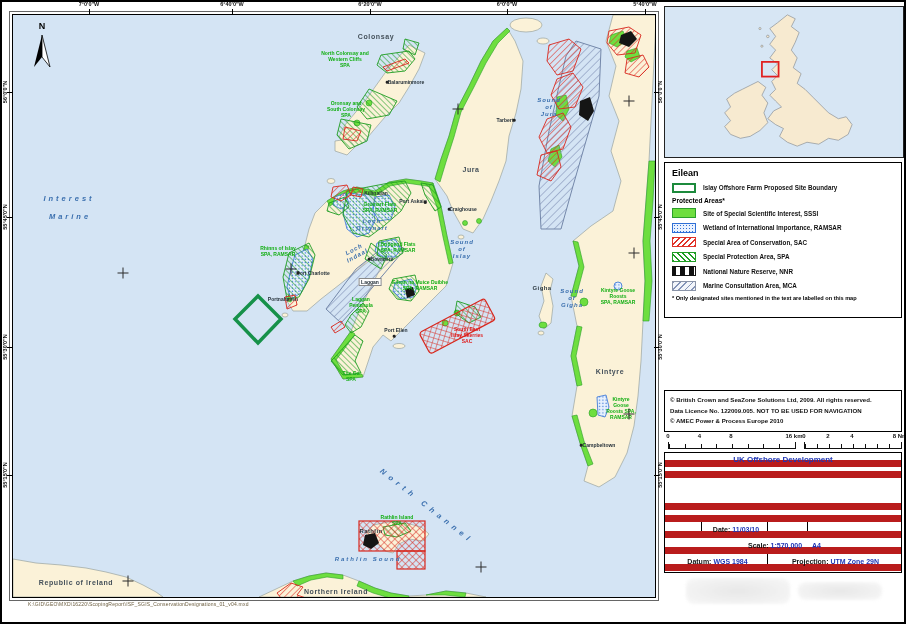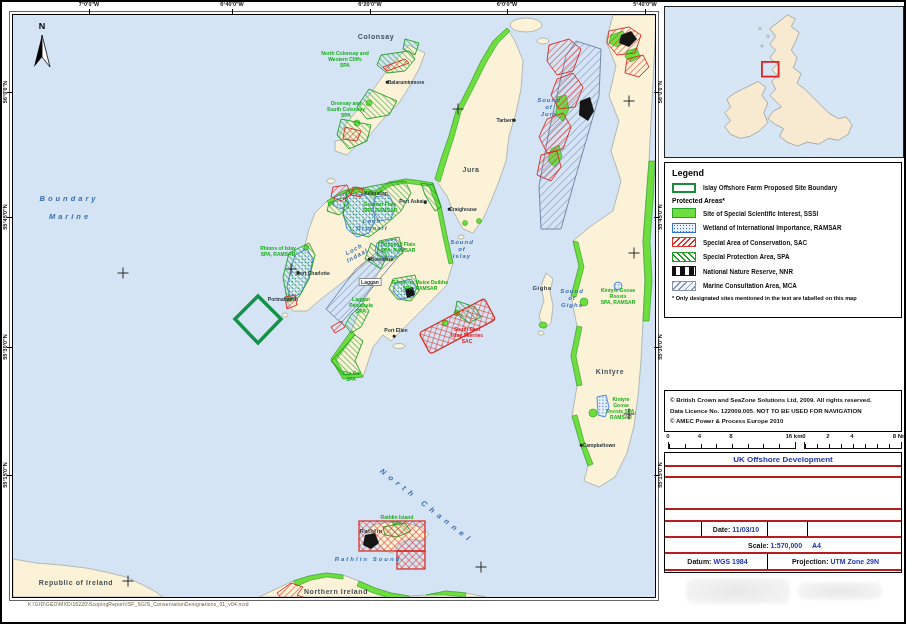--- a/index.html
+++ b/index.html
@@ -347,7 +347,7 @@
   </div>
 
   <div class="legend">
-    <h3>Legend</h3>
+    <h3>Eilean</h3>
     <div class="lrow">
       <span class="sw sw-boundary"></span>
       <span class="ltext">Islay Offshore Farm Proposed Site Boundary</span>

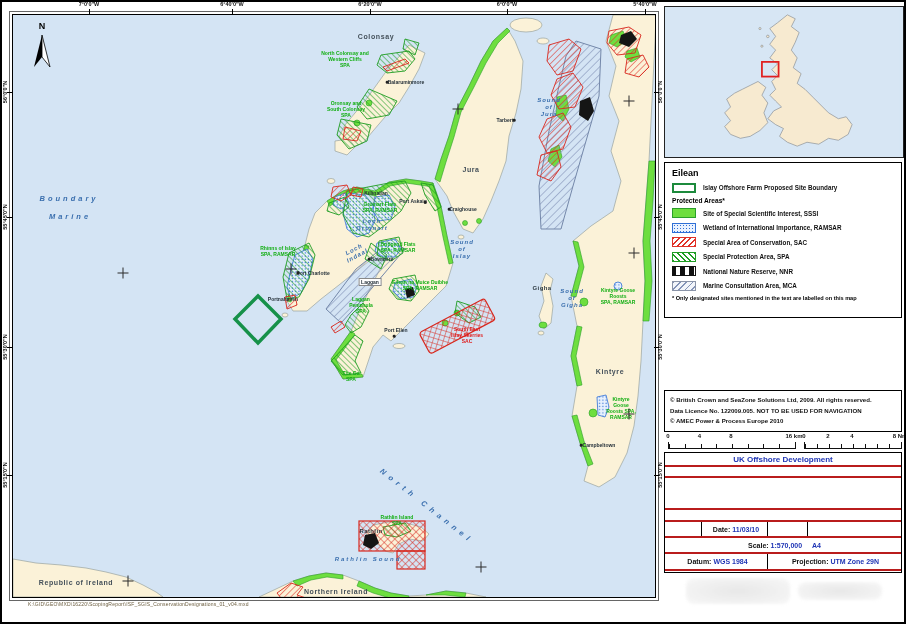--- a/index.html
+++ b/index.html
@@ -232,7 +232,7 @@
         <div class="mlabel place" style="left: 492px; top: 105px; transform: translate(-50%, -50%);">Tarbert</div>
         <div class="mlabel place-lg" style="left: 458px; top: 155px; transform: translate(-50%, -50%);">Jura</div>
         <div class="mlabel place" style="left: 450px; top: 194px; transform: translate(-50%, -50%);">Craighouse</div>
-        <div class="mlabel water water-lg" style="left: 56px; top: 183px; transform: translate(-50%, -50%); letter-spacing: 3px;">Boundary</div>
+        <div class="mlabel water water-lg" style="left: 56px; top: 183px; transform: translate(-50%, -50%); letter-spacing: 3px;">Interest</div>
         <div class="mlabel water water-lg" style="left: 57px; top: 201px; transform: translate(-50%, -50%); letter-spacing: 3px;">Marine</div>
         <div class="mlabel place" style="left: 363px; top: 178px; transform: translate(-50%, -50%);">Killinallan</div>
         <div class="mlabel place" style="left: 400px; top: 186px; transform: translate(-50%, -50%);">Port Askaig</div>

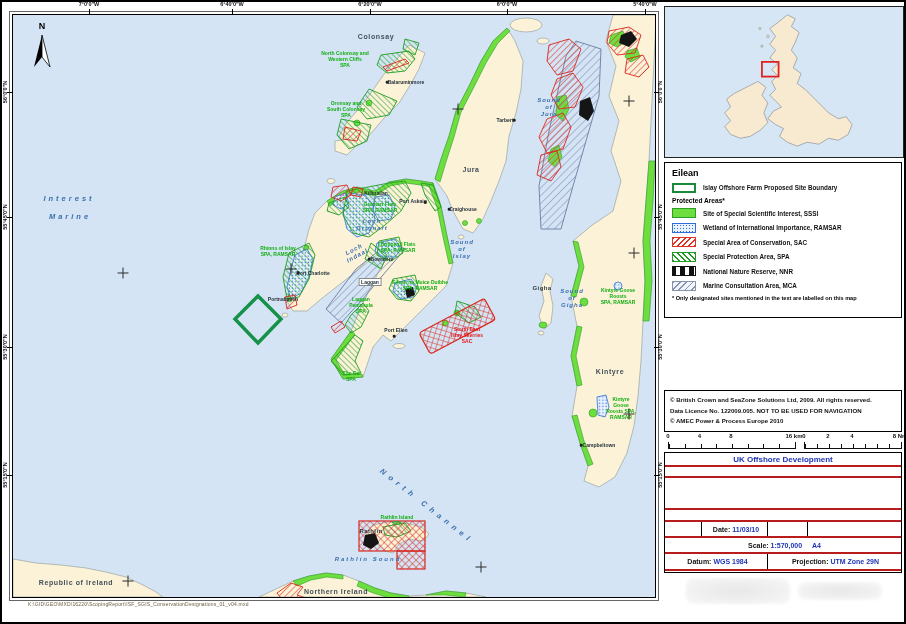--- a/index.html
+++ b/index.html
@@ -54,7 +54,7 @@
   .ruler{position:absolute;top:9px;height:6px;border-bottom:1.4px solid #111;border-left:1px solid #111;border-right:1px solid #111;background-position:left bottom;background-repeat:repeat-x;background-size:auto 4px;}
   
   .tb{position:absolute;left:664px;top:452px;width:238px;height:121px;border:1.6px solid #000;background:#fff;box-sizing:border-box;}
-  .tb .row{position:absolute;left:0;width:100%;border-bottom:2px solid #b91c1c;box-sizing:border-box;text-align:center;}
+  .tb .row{position:absolute;left:0;width:100%;border-bottom:7px solid #b91c1c;box-sizing:border-box;text-align:center;}
   .tb-title{top:0;height:14px;text-align:center;font-size:8px;font-weight:bold;color:#1f35b5;line-height:14px;}
   .tb-r2{top:14px;height:11px;}
   .tb-r3{top:25px;height:32px;}

